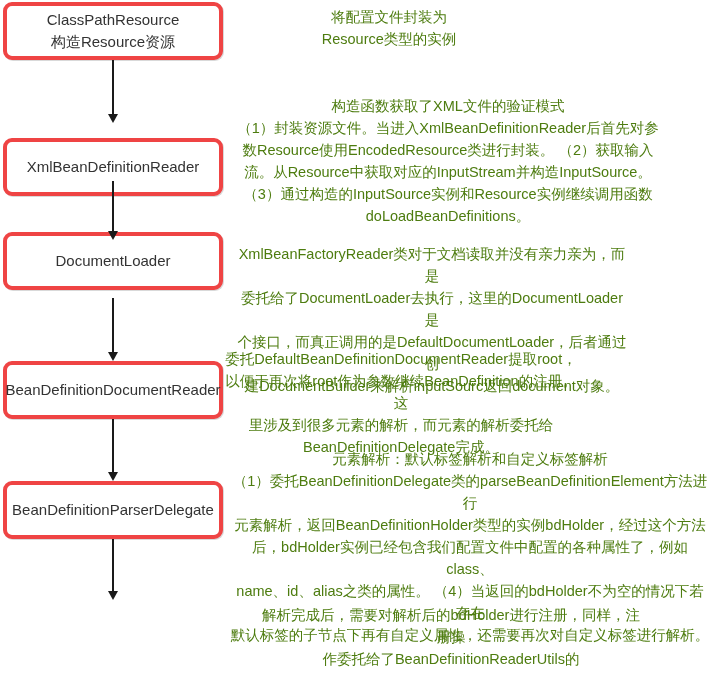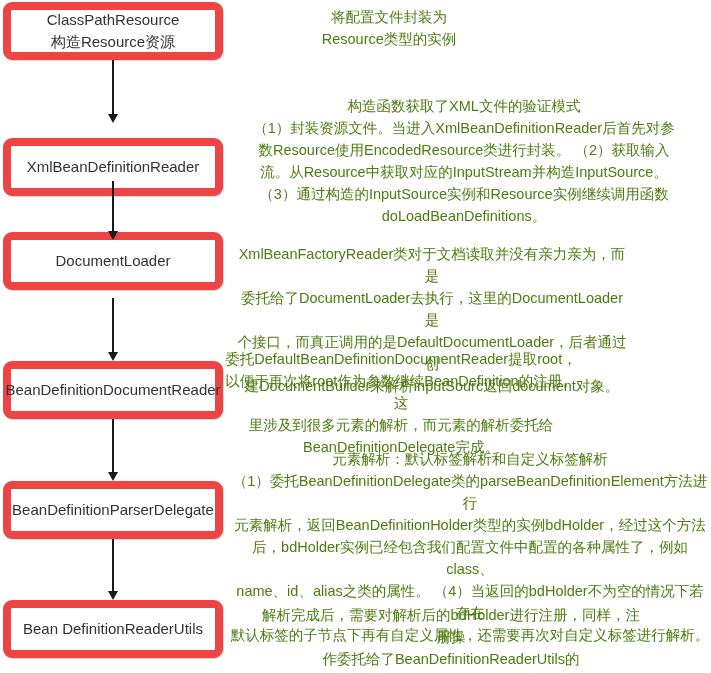--- a/index.html
+++ b/index.html
@@ -18,7 +18,7 @@
     width: 220px;
     height: 58px;
     box-sizing: border-box;
-    border: 8px solid #ef4444;
+    border: 4px solid #ef4444;
     border-radius: 9px;
     background: #ffffff;
     display: flex;

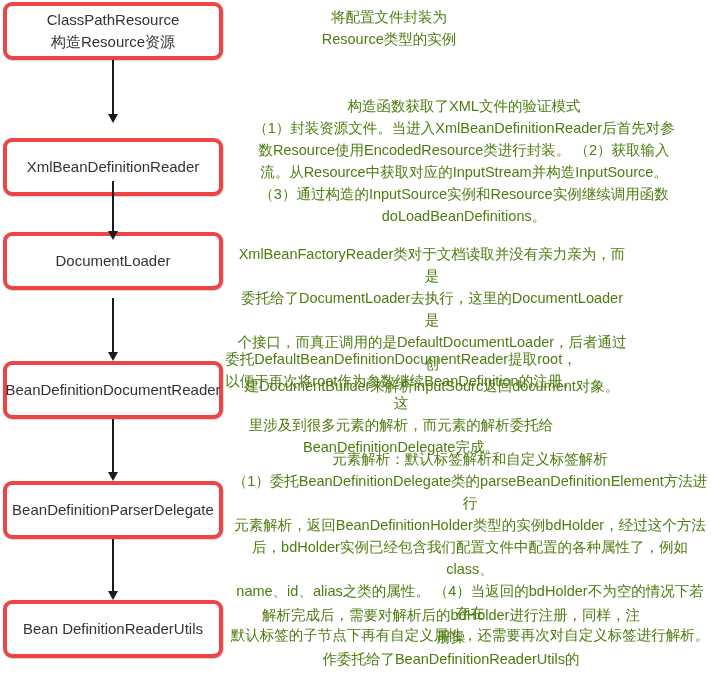--- a/index.html
+++ b/index.html
@@ -65,7 +65,7 @@
     color: #4d7c0f;
   }
   .tb1 { left: 249px; top: 6px;   width: 280px; }
-  .tb2 { left: 234px; top: 95px;  width: 460px; }
+  .tb2 { left: 218px; top: 95px;  width: 460px; }
   .tb3 { left: 234px; top: 243px; width: 396px; }
   .tb4 { left: 224px; top: 348px; width: 354px; }
   .tb5 { left: 230px; top: 448px; width: 480px; }

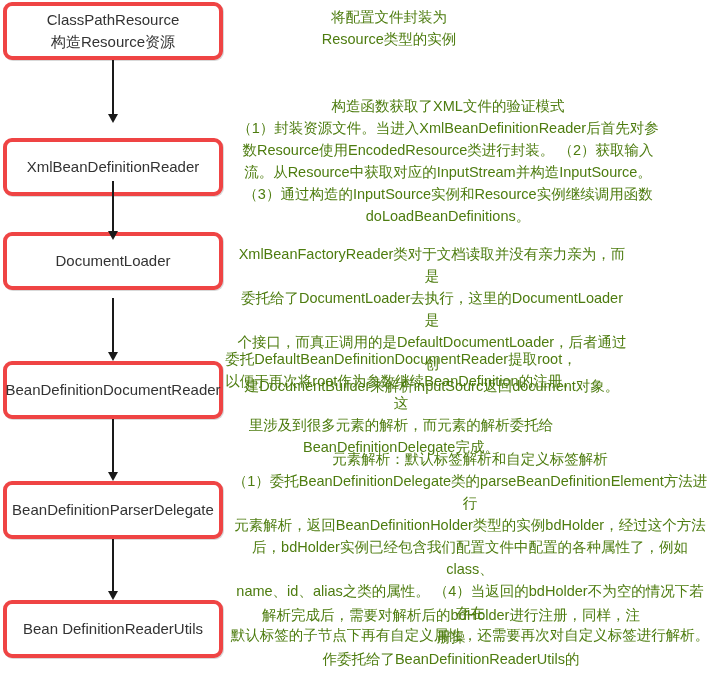--- a/index.html
+++ b/index.html
@@ -82,7 +82,6 @@
   <div class="node n3">DocumentLoader</div>
   <div class="node n4">BeanDefinitionDocumentReader</div>
   <div class="node n5">BeanDefinitionParserDelegate</div>
-  <div class="node n6">Bean DefinitionReaderUtils</div>
 
   <div class="arrow a1">
     <div class="shaft"></div>

